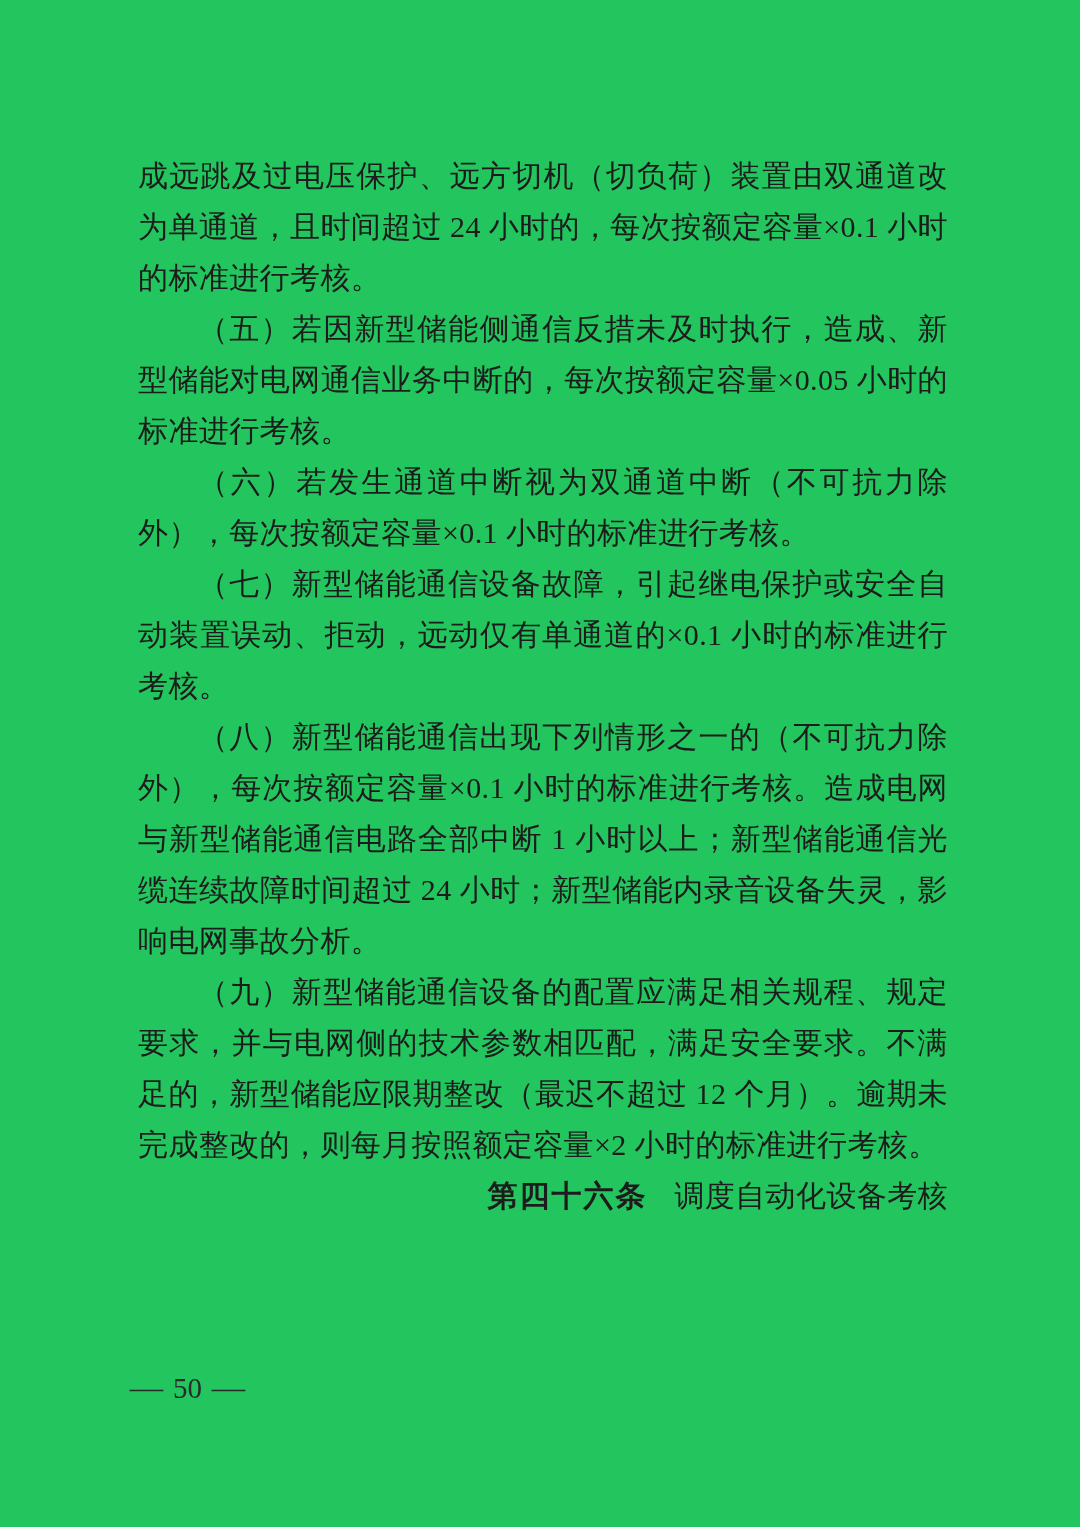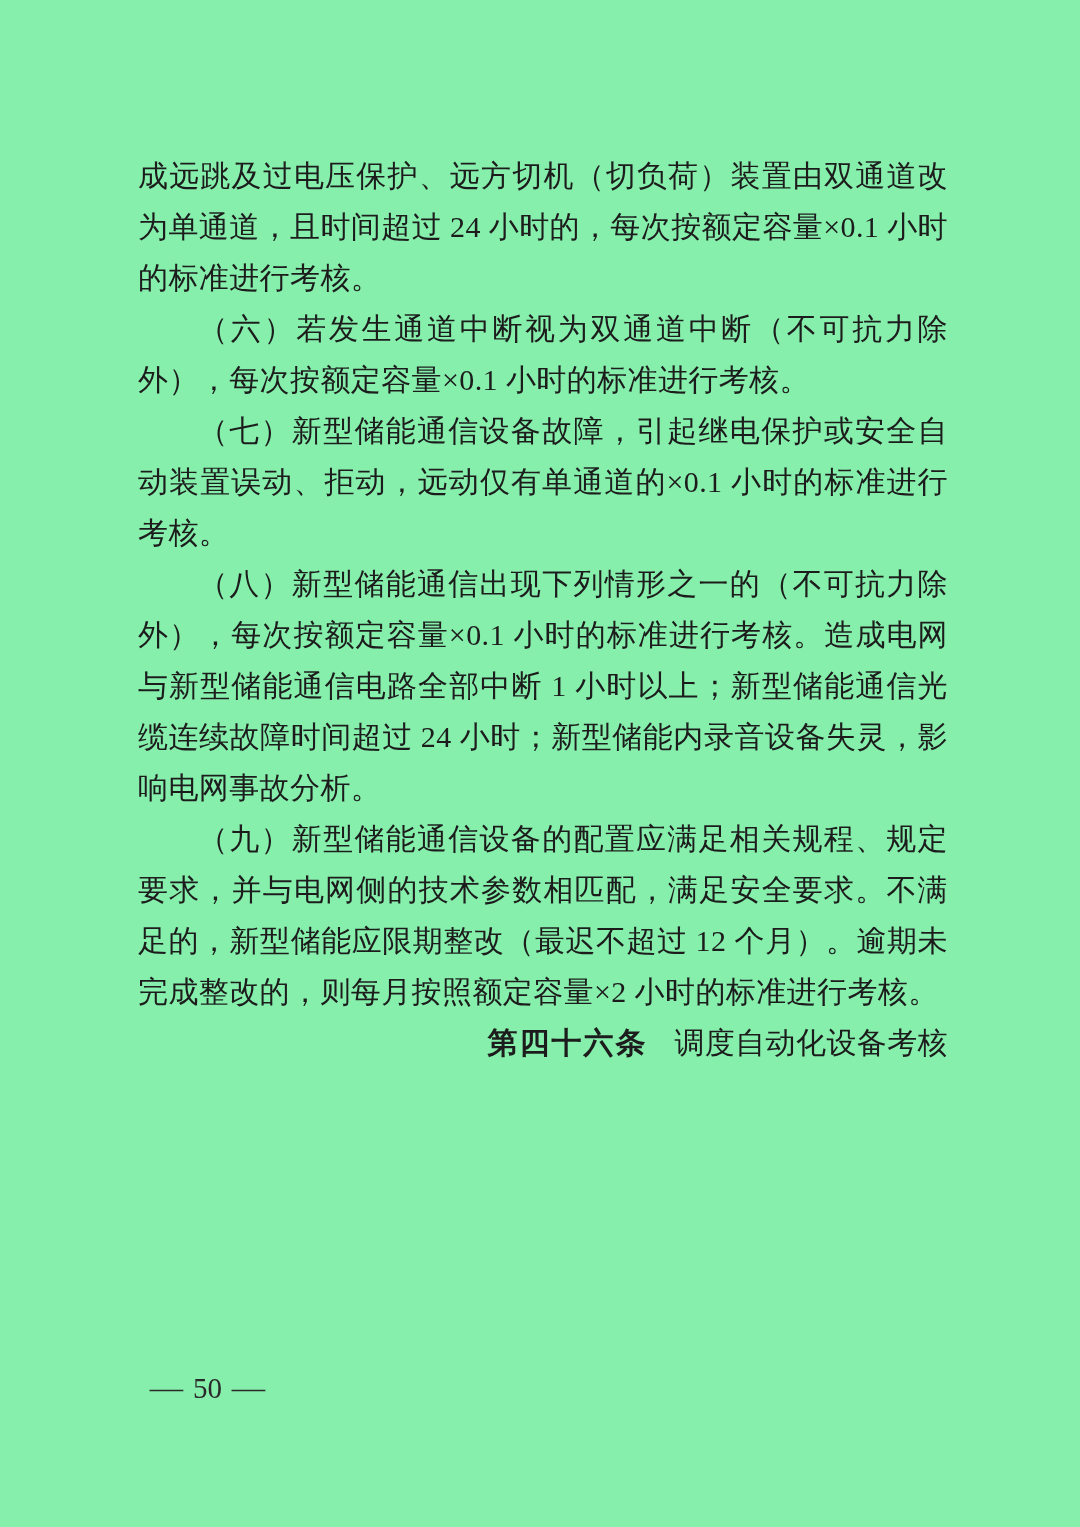--- a/index.html
+++ b/index.html
@@ -11,7 +11,7 @@
     position: relative;
     width: 1080px;
     height: 1527px;
-    background: #86efac;
+    background: #22c55e;
     overflow: hidden;
     font-family: "Liberation Serif", "DejaVu Serif", serif;
     color: #1c1c1c;

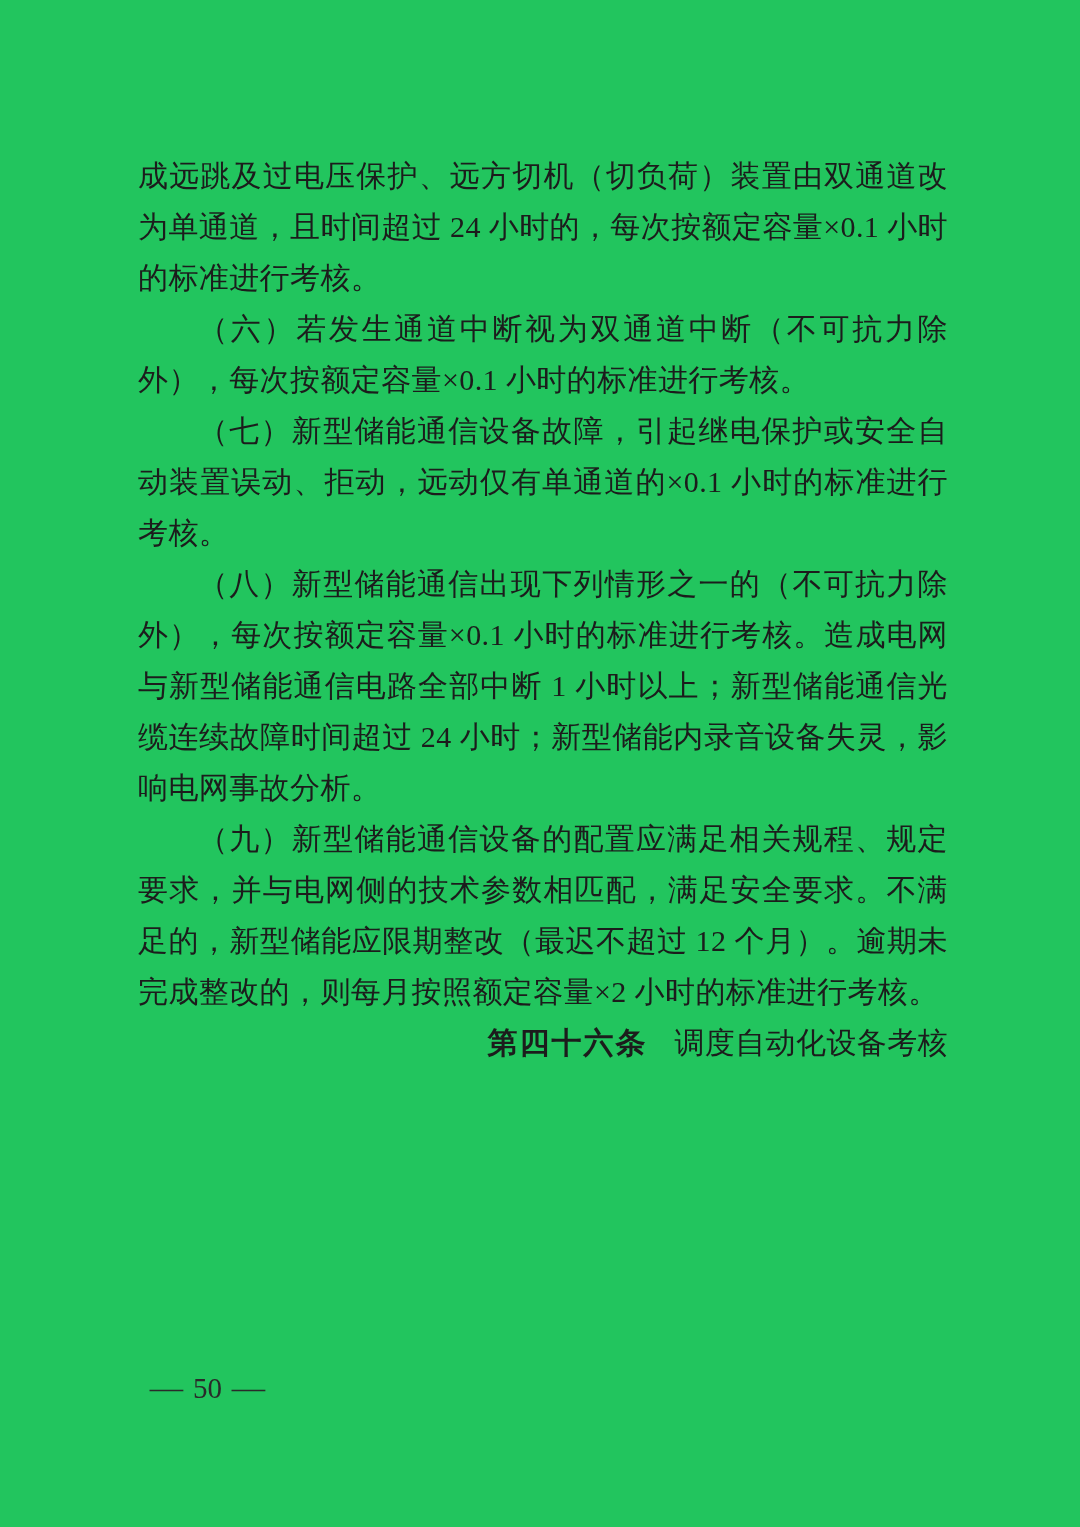--- a/index.html
+++ b/index.html
@@ -70,6 +70,7 @@
 <div class="page">
   <div class="content">
     <p class="para no-indent">成远跳及过电压保护、远方切机（切负荷）装置由双通道改为单通道，且时间超过 24 小时的，每次按额定容量×0.1 小时的标准进行考核。</p>
+    <p class="para">（五）若因新型储能侧通信反措未及时执行，造成、新型储能对电网通信业务中断的，每次按额定容量×0.05 小时的标准进行考核。</p>
     <p class="para">（六）若发生通道中断视为双通道中断（不可抗力除外），每次按额定容量×0.1 小时的标准进行考核。</p>
     <p class="para">（七）新型储能通信设备故障，引起继电保护或安全自动装置误动、拒动，远动仅有单通道的×0.1 小时的标准进行考核。</p>
     <p class="para">（八）新型储能通信出现下列情形之一的（不可抗力除外），每次按额定容量×0.1 小时的标准进行考核。造成电网与新型储能通信电路全部中断 1 小时以上；新型储能通信光缆连续故障时间超过 24 小时；新型储能内录音设备失灵，影响电网事故分析。</p>

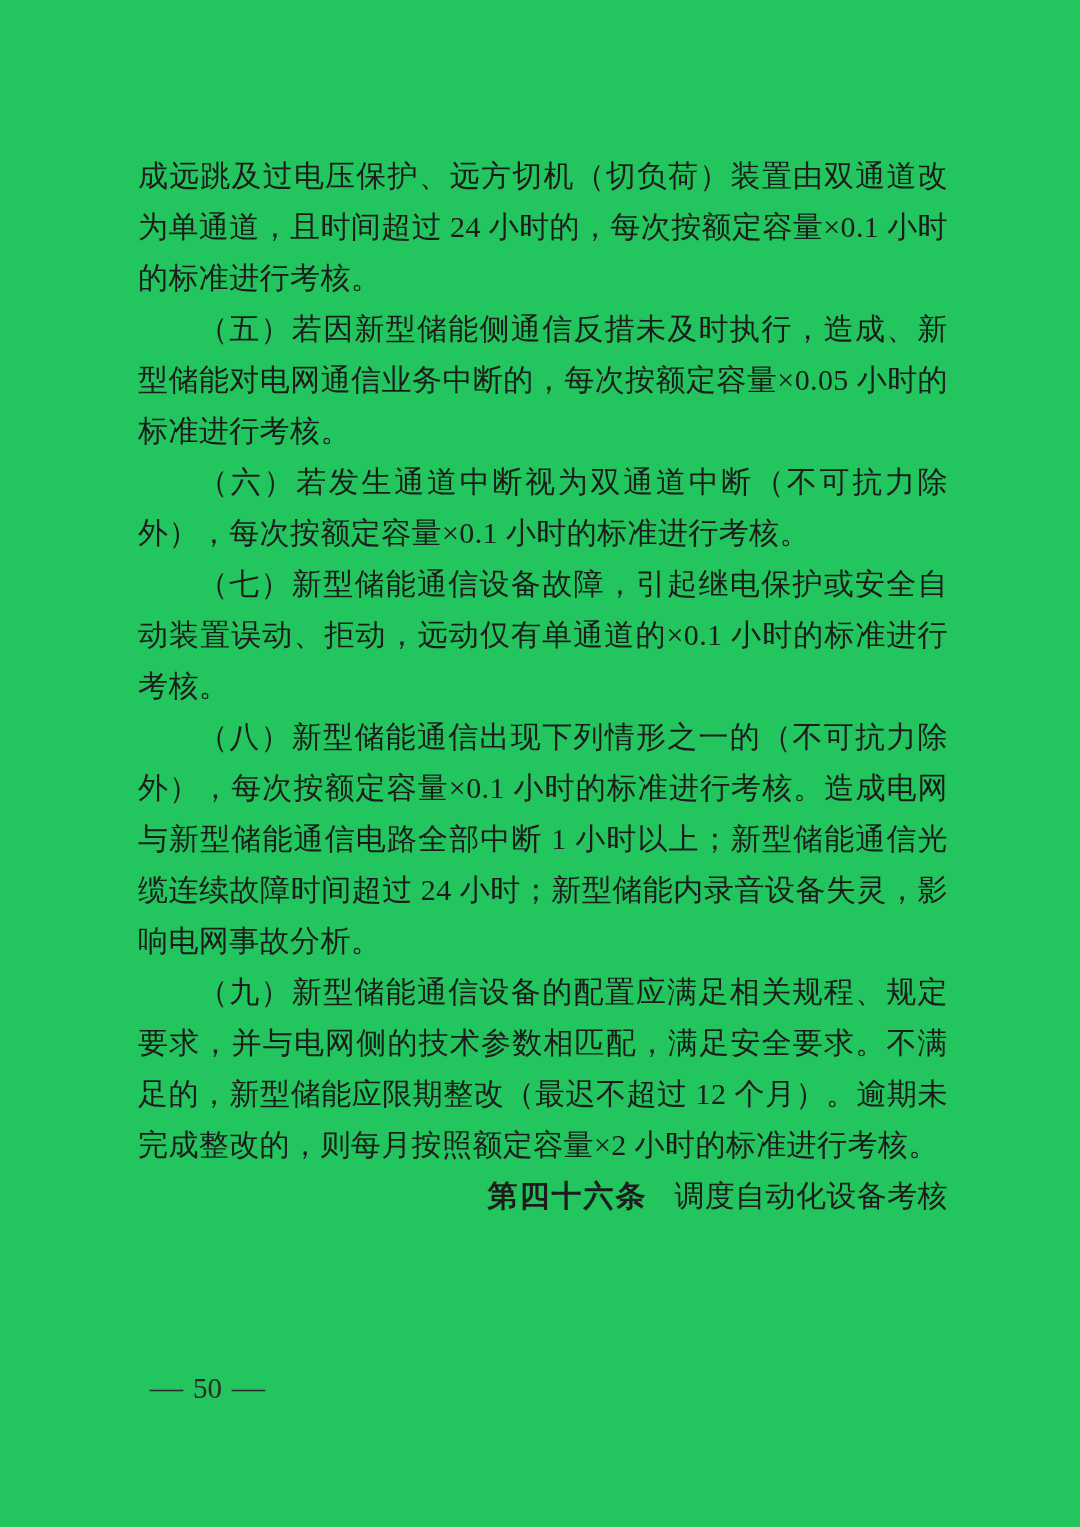--- a/index.html
+++ b/index.html
@@ -49,7 +49,7 @@
   }
   .footer {
     position: absolute;
-    left: 152px;
+    left: 132px;
     top: 1368px;
     font-size: 29px;
     line-height: 40px;

